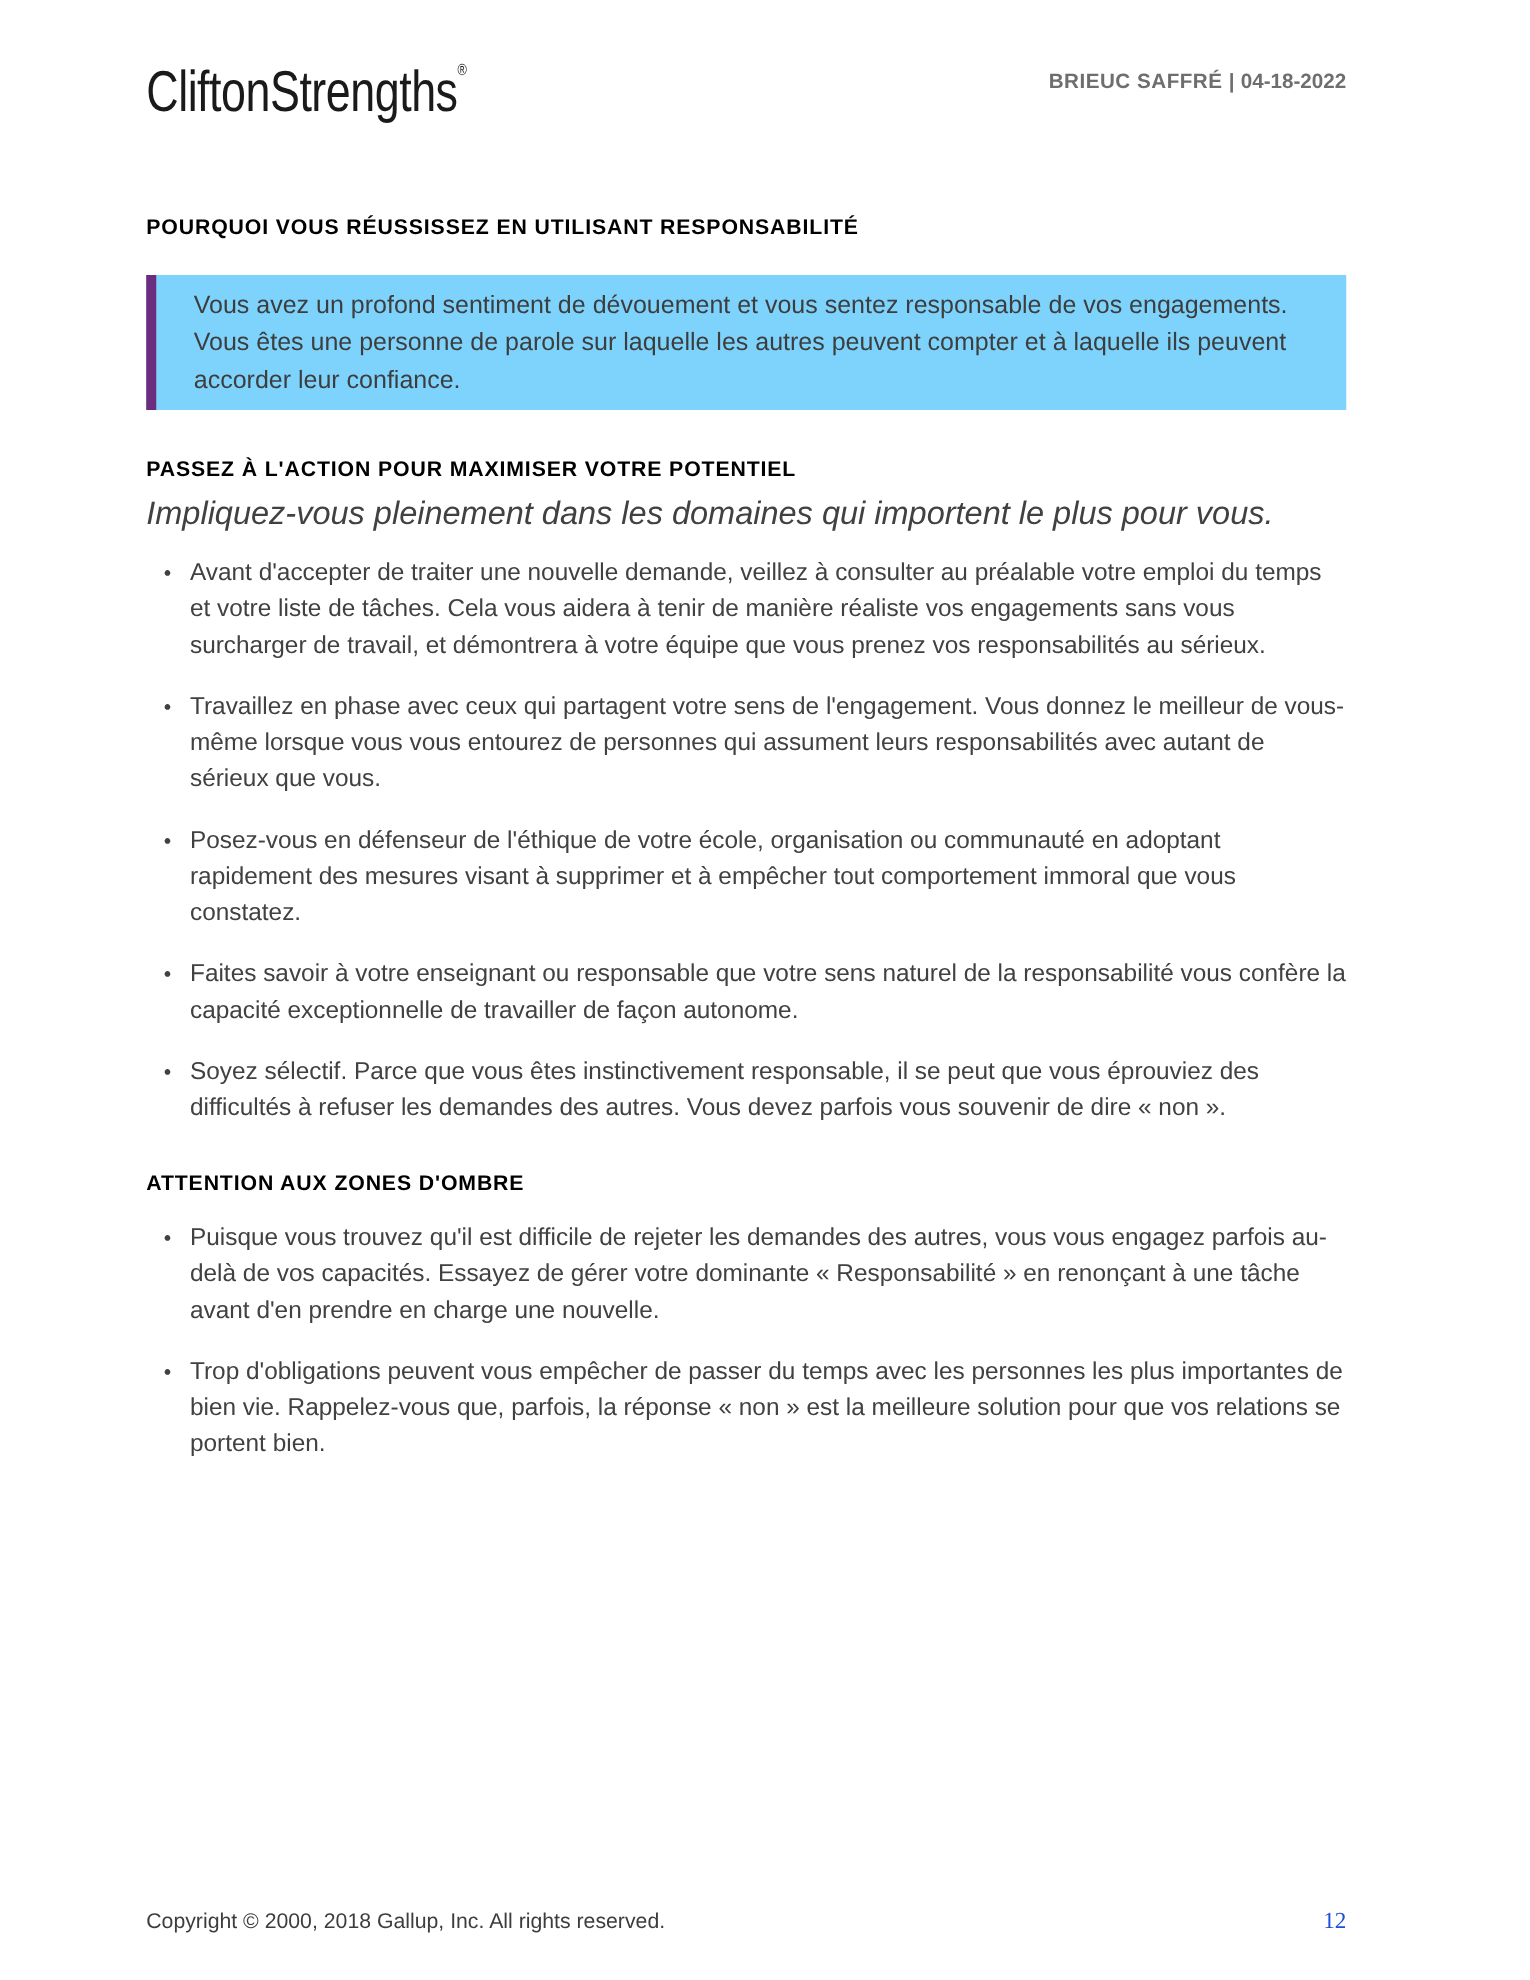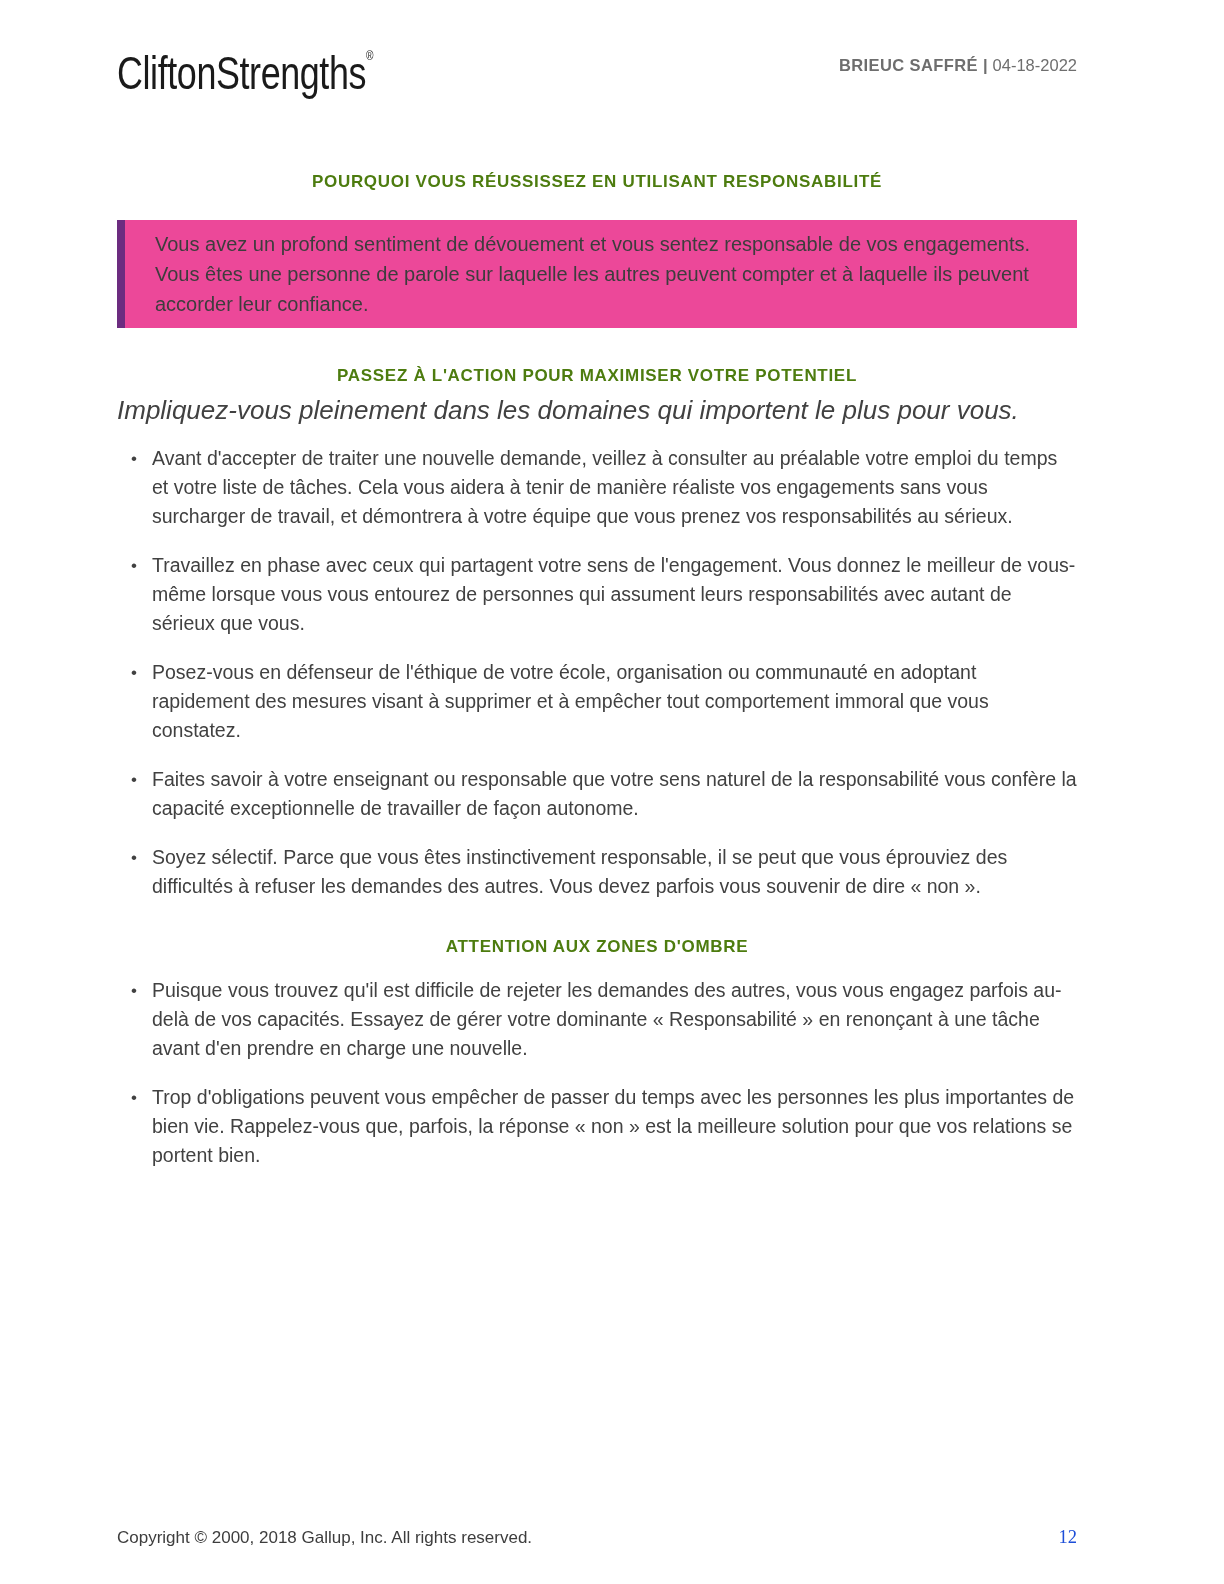--- a/index.html
+++ b/index.html
@@ -48,7 +48,7 @@
     white-space: nowrap;
   }
   .header-meta .person { font-weight: 700; letter-spacing: 0.4px; }
-  .header-meta .date { font-weight: 400; }
+  .header-meta .date { font-weight: 700; }
   
   .content {
     margin: 0 111px 0 117px; 

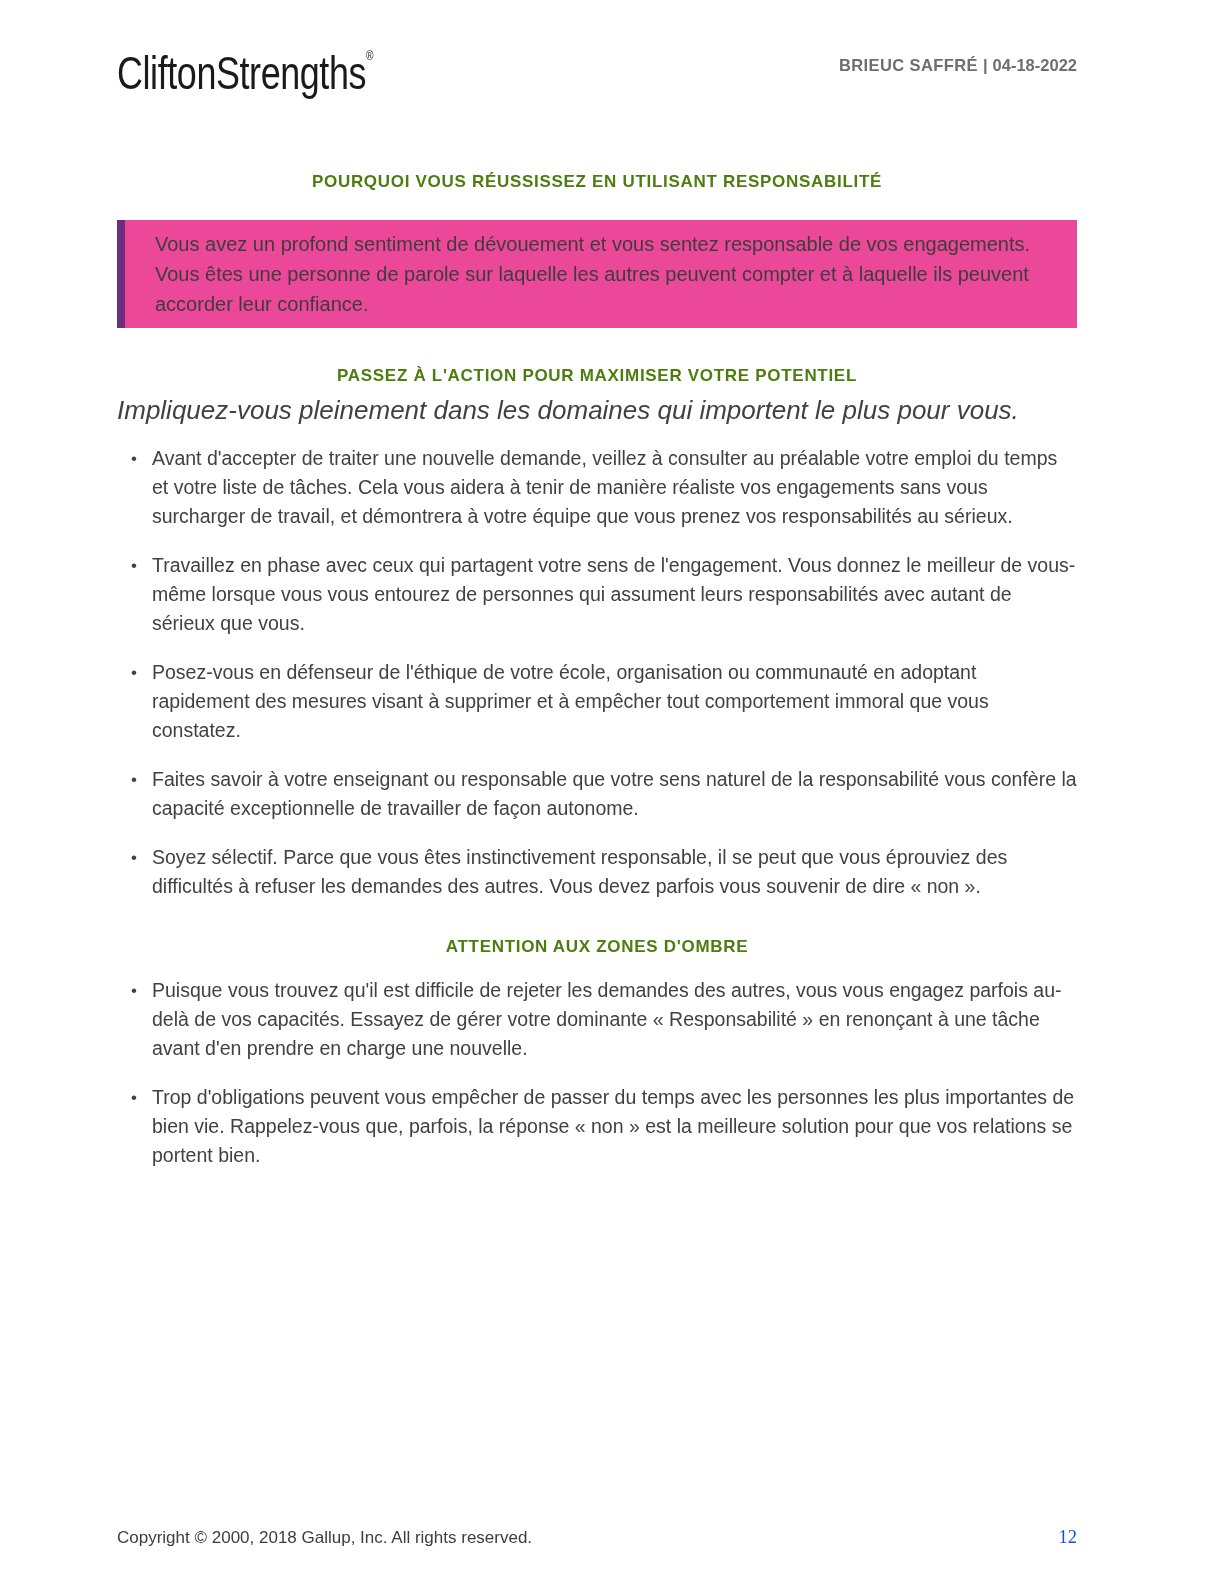--- a/index.html
+++ b/index.html
@@ -57,8 +57,7 @@
     font-size: 17px;
     font-weight: 700;
     letter-spacing: 0.7px;
-    color: #4d7c0f;
-    text-align: center;
+    color: #000000;
   }
   .heading-why    { margin-top: 72px; }
   .heading-action { margin-top: 38px; }

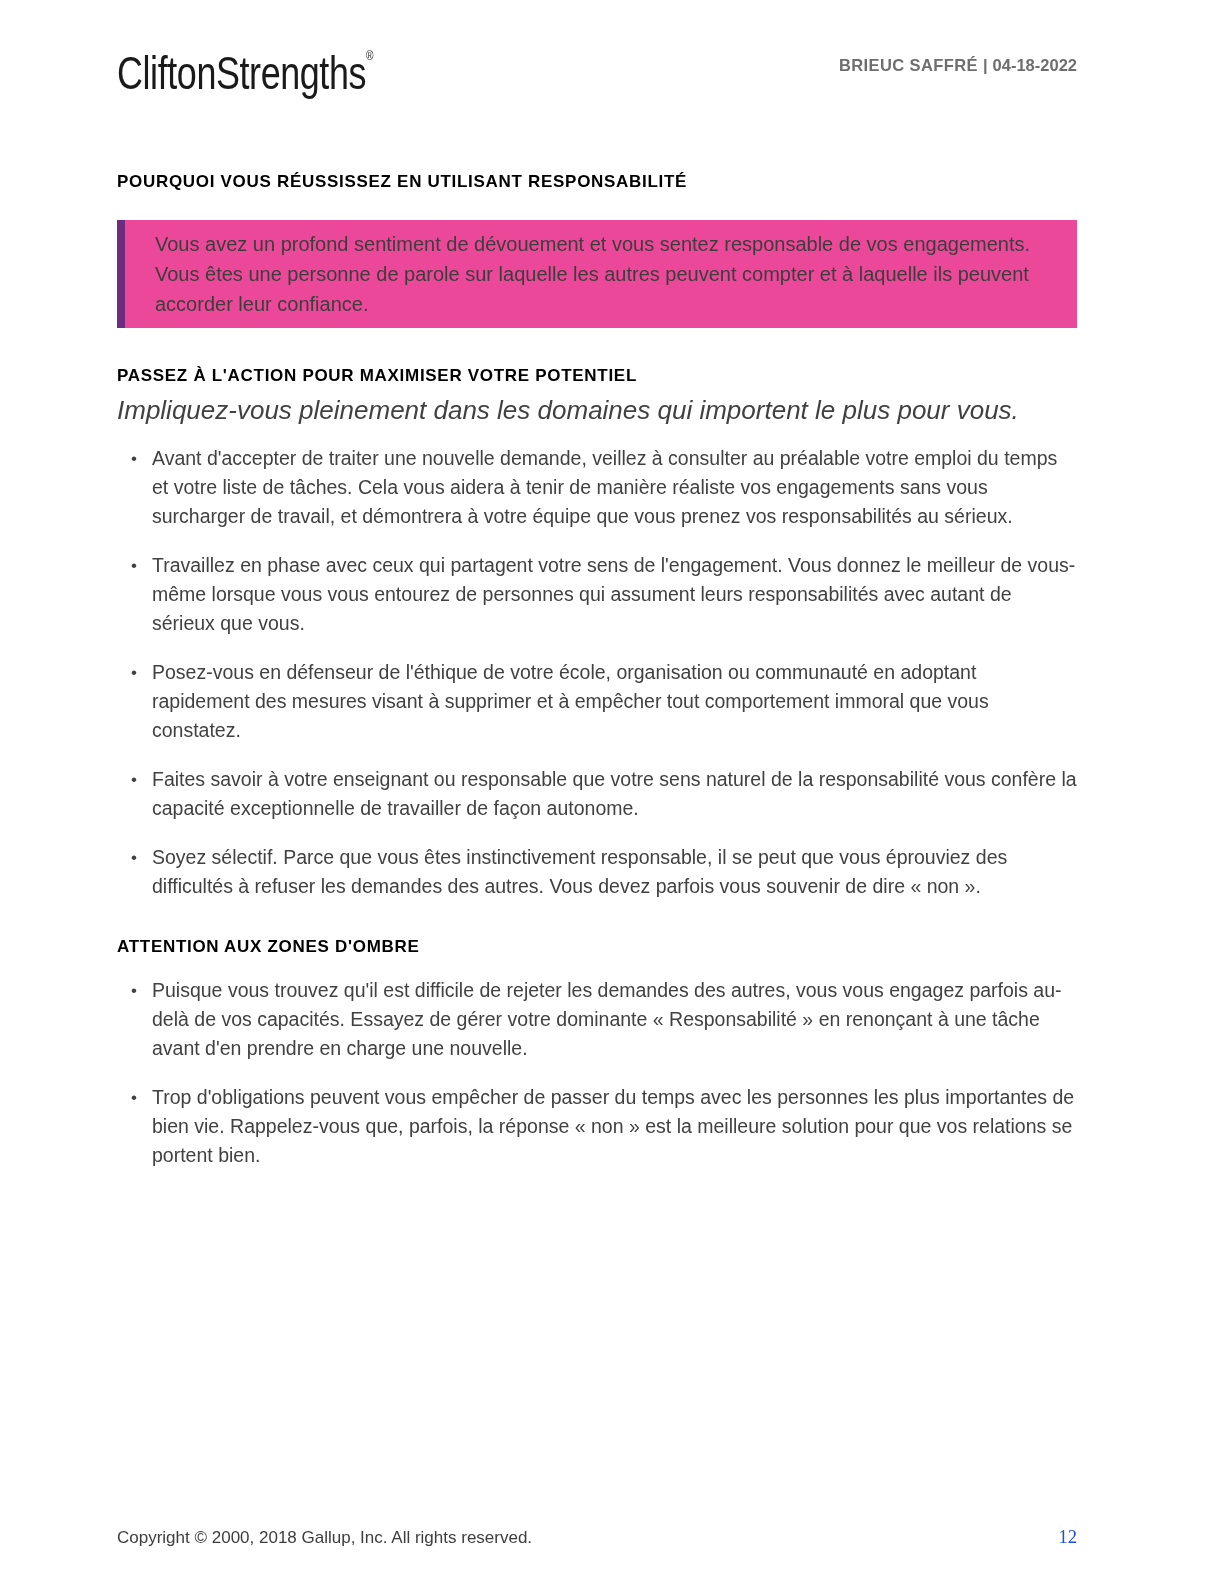--- a/index.html
+++ b/index.html
@@ -64,7 +64,7 @@
   .heading-blind  { margin-top: 36px; }
   .quote-box {
     margin-top: 28px;
-    background: #ec4899;
+    background: #7dd3fc;
     border-left: 8px solid #6c2c80;
     padding: 9px 26px 9px 30px;
     font-size: 20px;

